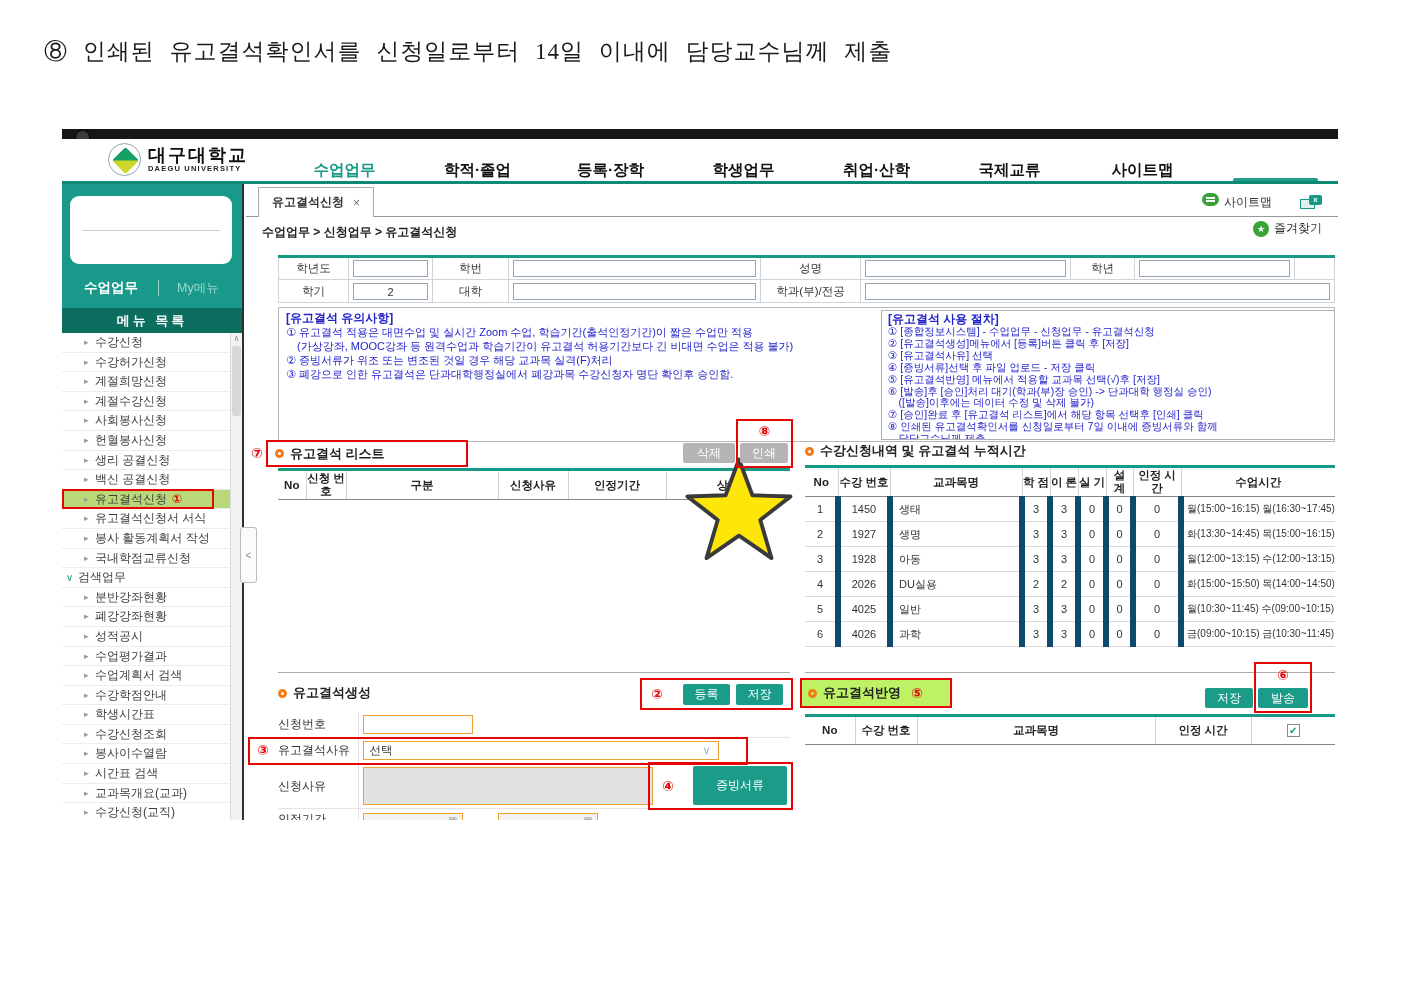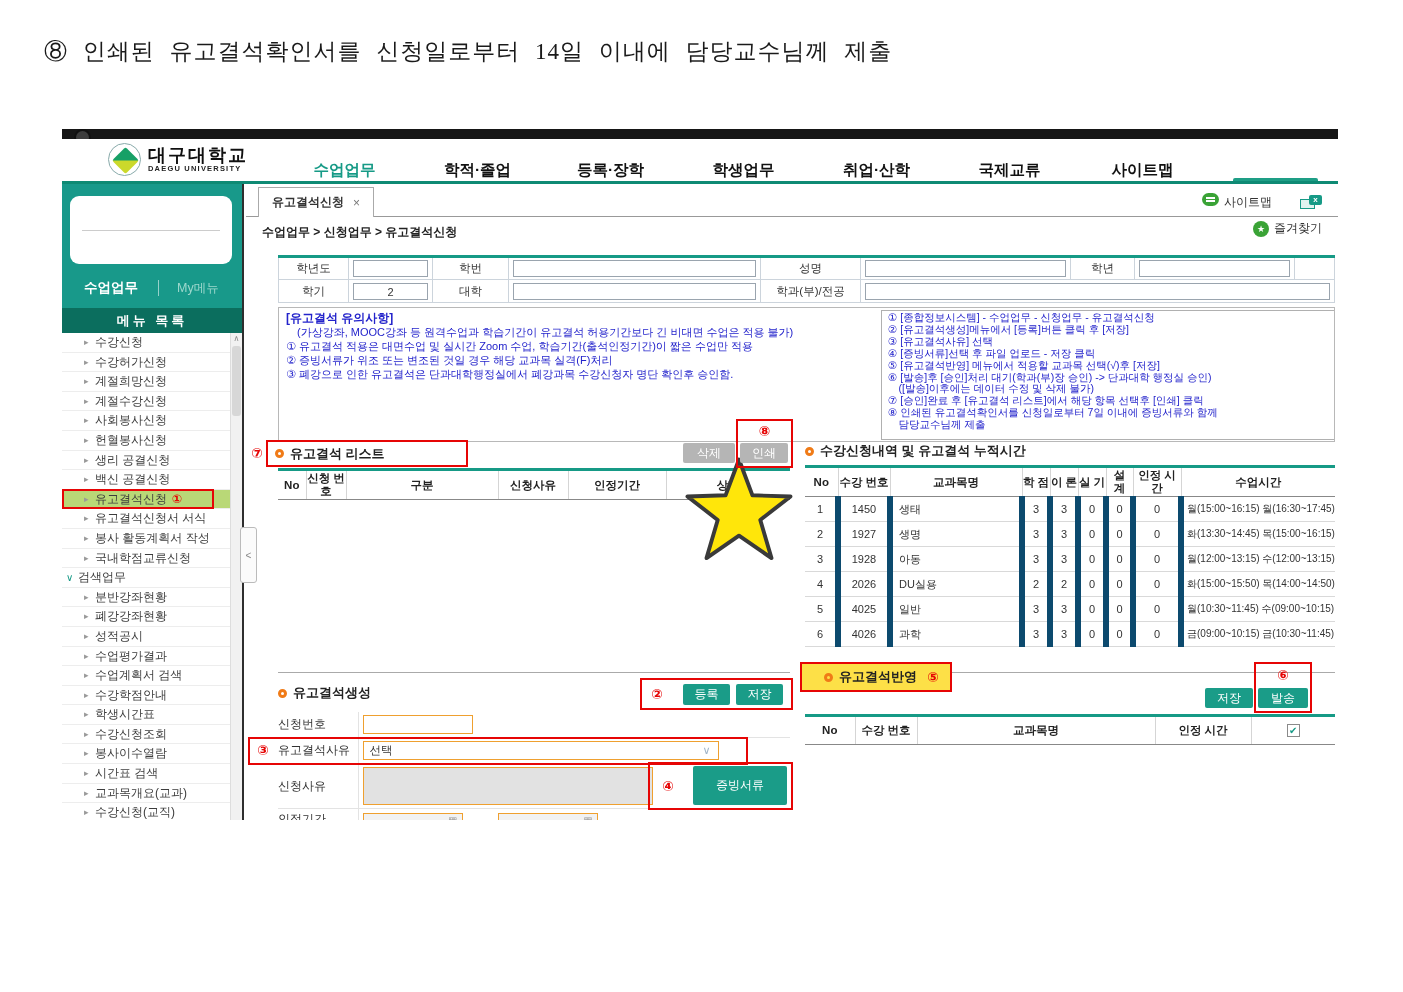--- a/index.html
+++ b/index.html
@@ -322,6 +322,7 @@
         <div>③ 폐강으로 인한 유고결석은 단과대학행정실에서 폐강과목 수강신청자 명단 확인후 승인함.</div>
       </div>
       <div id="notice-right" class="nt">
+        <div class="t">[유고결석 사용 절차]</div>
         <div>① [종합정보시스템] - 수업업무 - 신청업무 - 유고결석신청</div>
         <div>② [유고결석생성]메뉴에서 [등록]버튼 클릭 후 [저장]</div>
         <div>③ [유고결석사유] 선택</div>

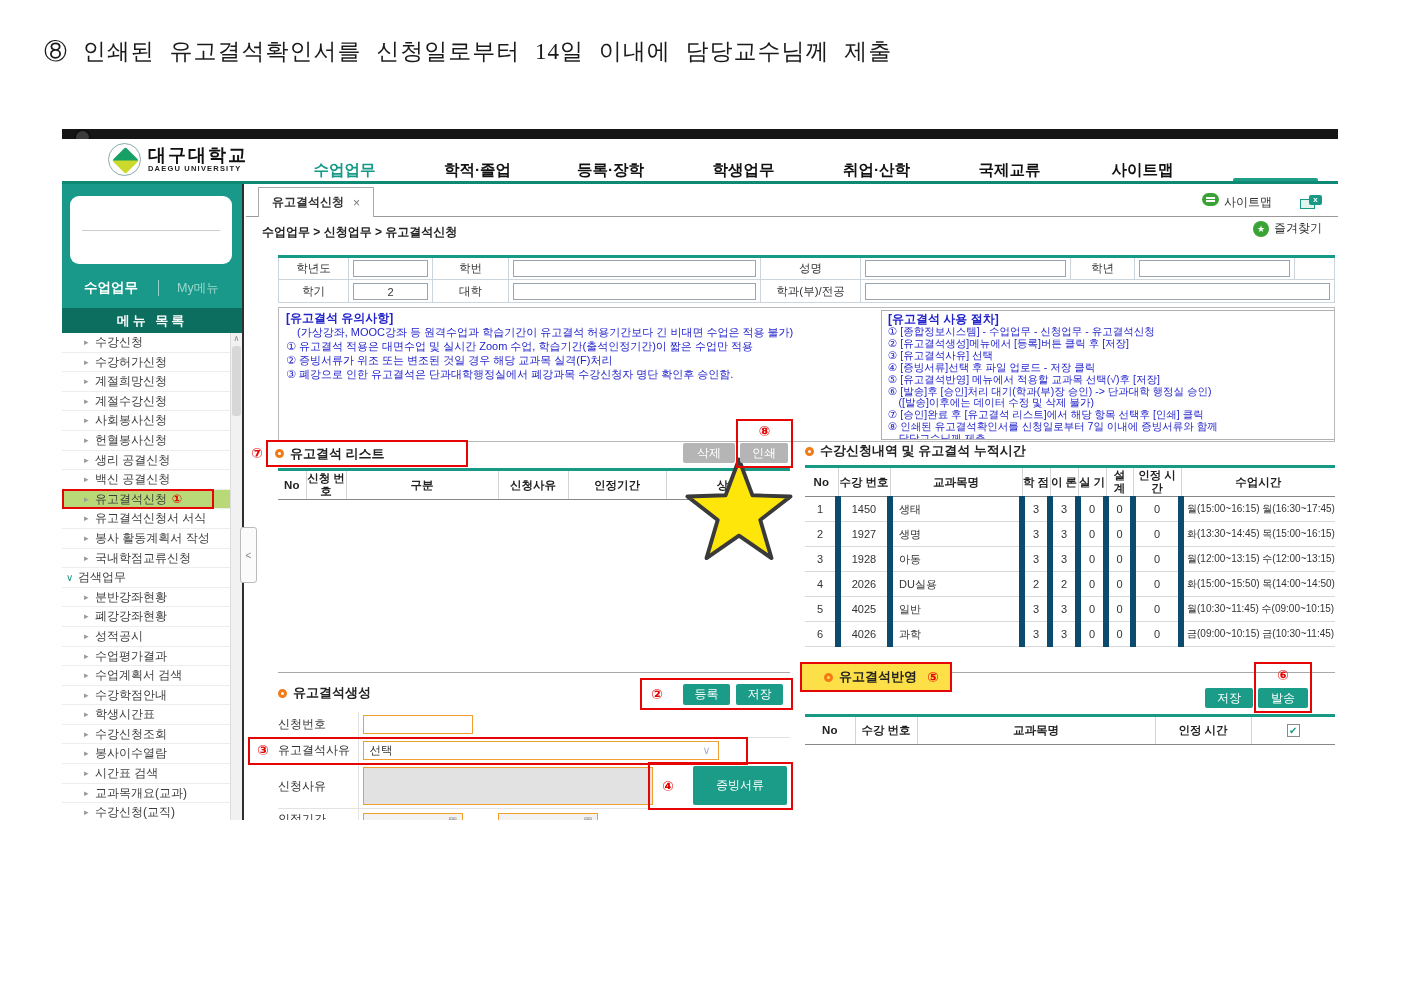--- a/index.html
+++ b/index.html
@@ -316,8 +316,8 @@
     <div id="noticebox">
       <div id="notice-left" class="nt">
         <div class="t">[유고결석 유의사항]</div>
+        <div>① 유고결석 적용은 대면수업 및 실시간 Zoom 수업, 학습기간(출석인정기간)이 짧은 수업만 적용</div>
         <div>　(가상강좌, MOOC강좌 등 원격수업과 학습기간이 유고결석 허용기간보다 긴 비대면 수업은 적용 불가)</div>
-        <div>① 유고결석 적용은 대면수업 및 실시간 Zoom 수업, 학습기간(출석인정기간)이 짧은 수업만 적용</div>
         <div>② 증빙서류가 위조 또는 변조된 것일 경우 해당 교과목 실격(F)처리</div>
         <div>③ 폐강으로 인한 유고결석은 단과대학행정실에서 폐강과목 수강신청자 명단 확인후 승인함.</div>
       </div>

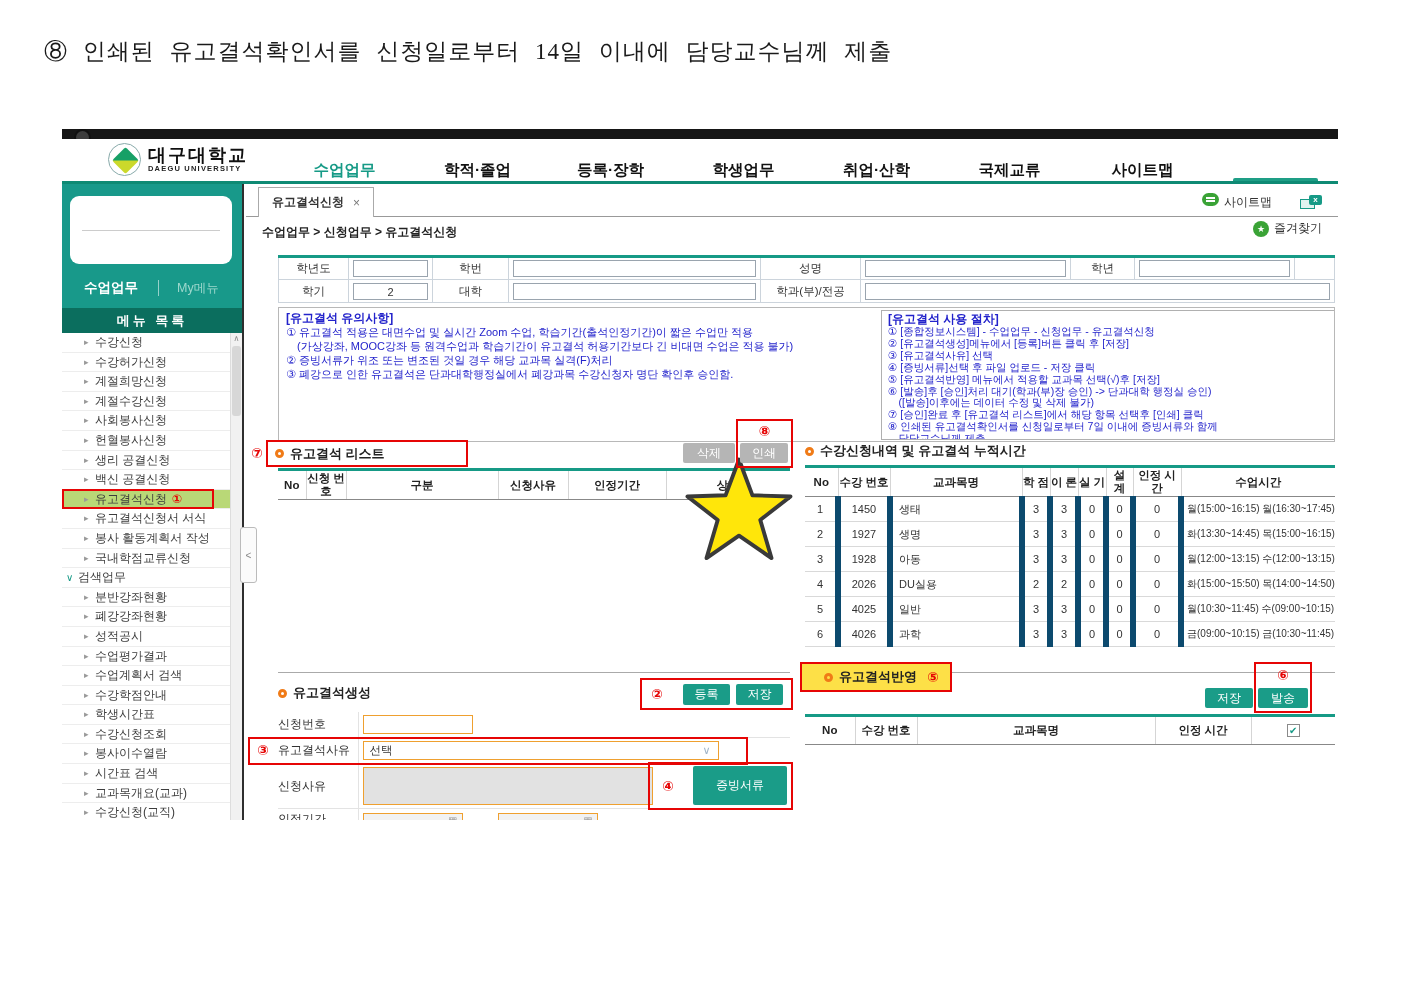--- a/index.html
+++ b/index.html
@@ -152,7 +152,7 @@
 
   
   #sep-right { position:absolute; left:559px; top:488px; width:530px; border-top:1px solid #aaa; }
-  #reflbox { left:554px; top:478px; width:152px; height:30px; display:flex; align-items:center; padding-left:22px; background:#fde047; }
+  #reflbox { left:554px; top:494px; width:152px; height:30px; display:flex; align-items:center; padding-left:6px; background:#bef264; }
   #reflbox .ann { margin-left:10px; }
   #btn-rsave { left:959px; top:504px; width:48px; height:20px; line-height:20px; }
   #btn-send { left:1012px; top:504px; width:50px; height:20px; line-height:20px; }

